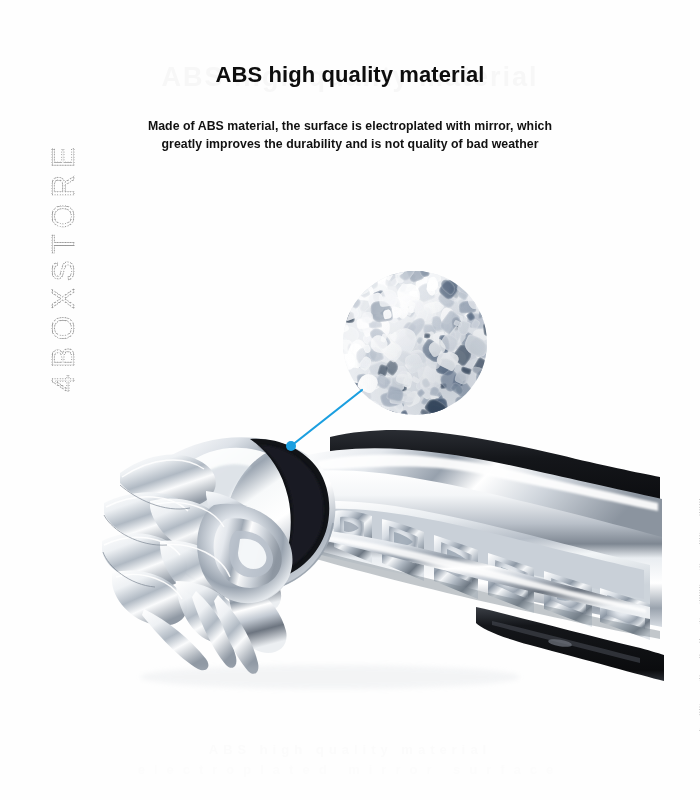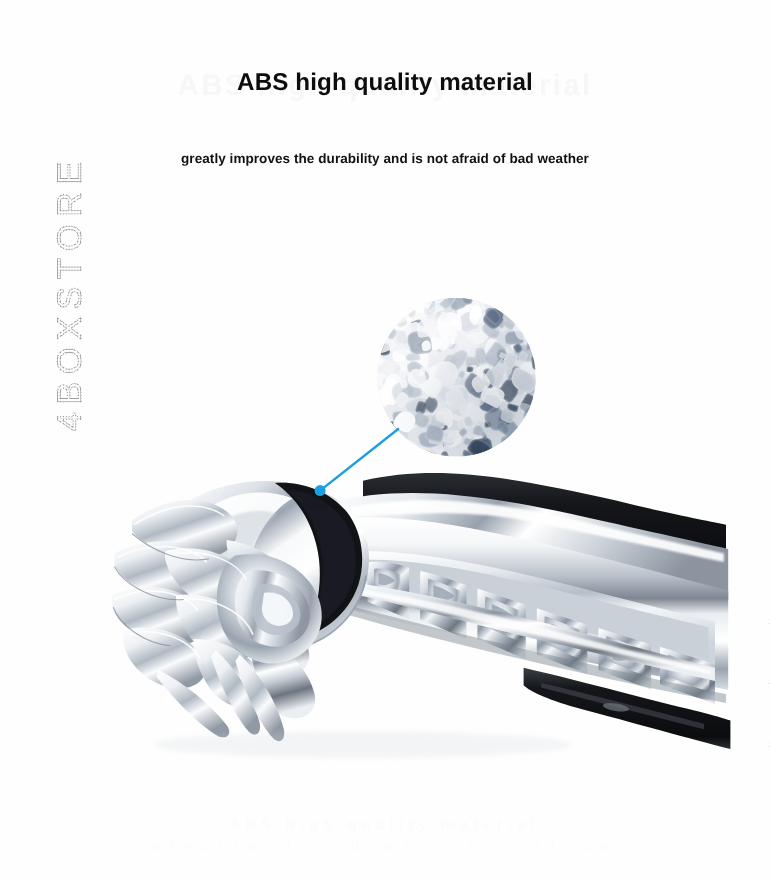--- a/index.html
+++ b/index.html
@@ -92,6 +92,7 @@
   <div class="headline">ABS high quality material</div>
 
   <div class="subtitle">
+    <span>Made of ABS material, the surface is electroplated with mirror, which</span>
     <br>
     <span>greatly improves the durability and is not afraid of bad weather</span>
   </div>

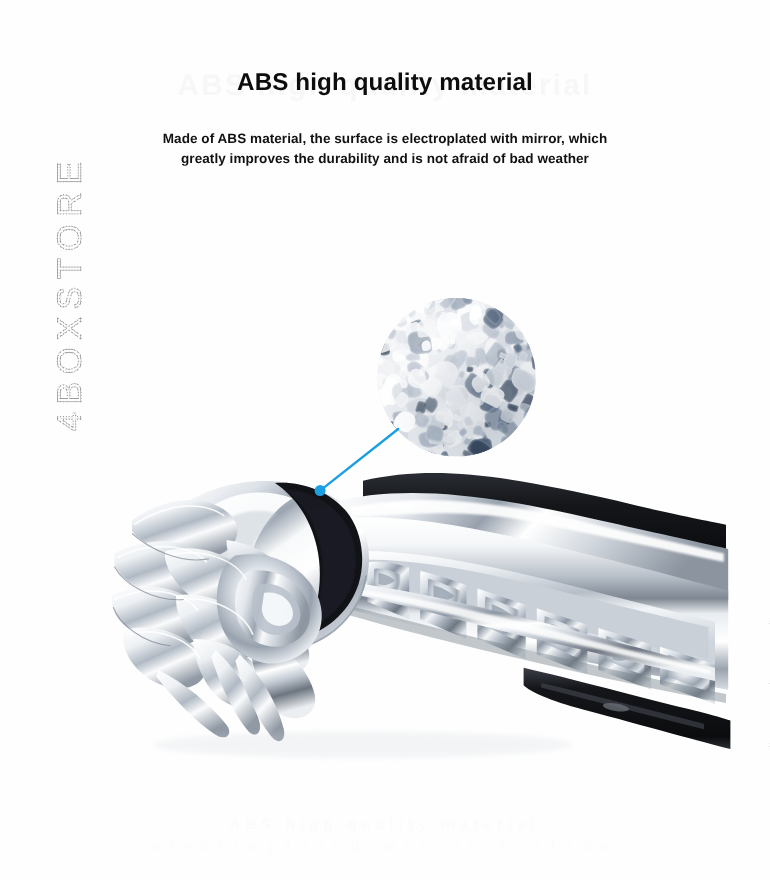--- a/index.html
+++ b/index.html
@@ -94,7 +94,7 @@
   <div class="subtitle">
     <span>Made of ABS material, the surface is electroplated with mirror, which</span>
     <br>
-    <span>greatly improves the durability and is not afraid of bad weather</span>
+    <span>greatly improves the durability and is not quality of bad weather</span>
   </div>
 
   <div class="product">

